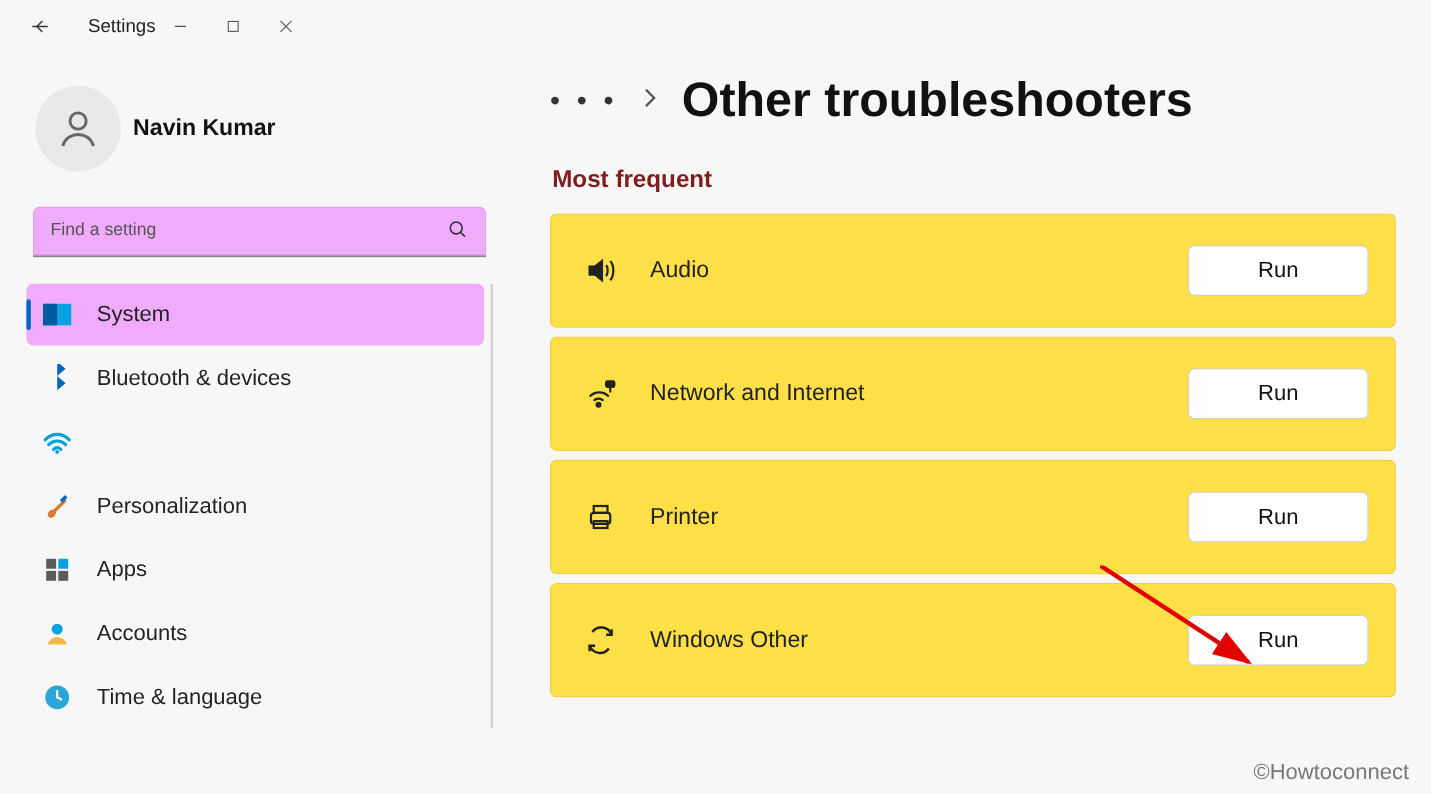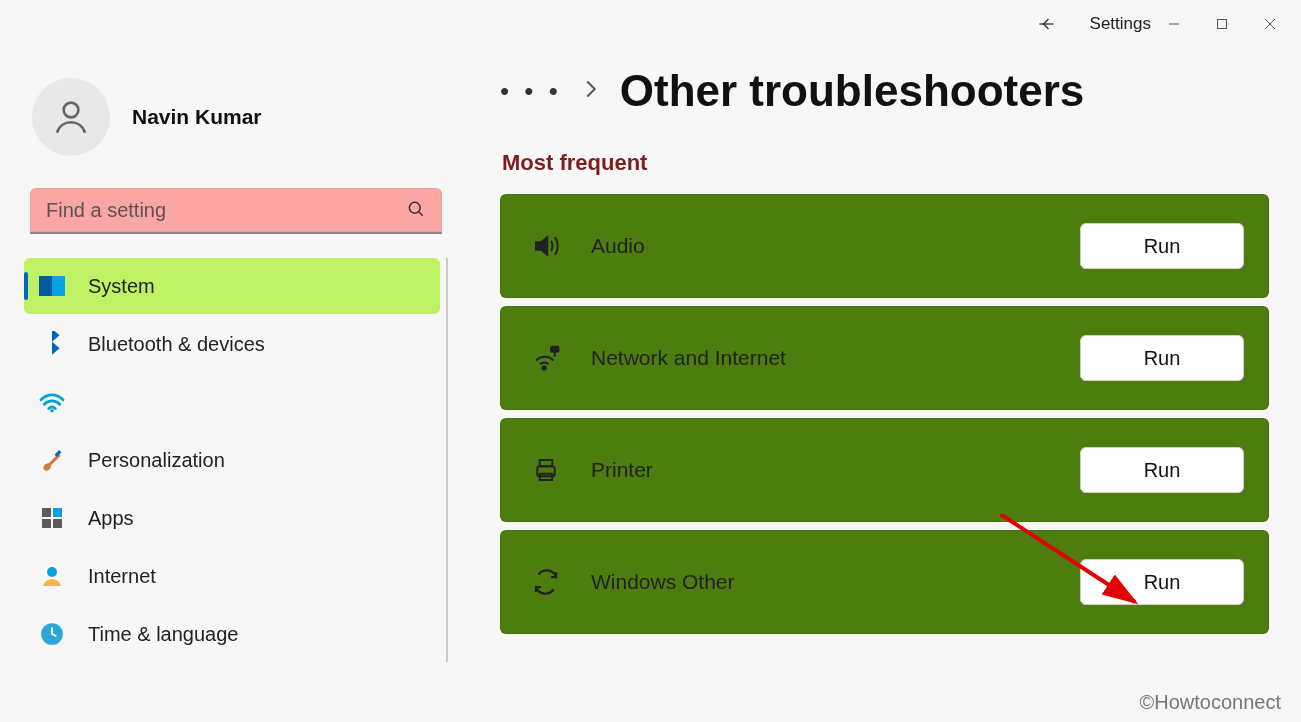--- a/index.html
+++ b/index.html
@@ -5,7 +5,7 @@
 * { margin: 0; padding: 0; box-sizing: border-box; }
 body { font-family: "Segoe UI", -apple-system, sans-serif; background: #f7f7f7; width: 1301px; height: 722px; overflow: hidden; position: relative; }
 
-.titlebar { display: flex; justify-content: flex-end; align-items: center; height: 48px; padding: 0 8px 0 16px; }
+.titlebar { display: flex; justify-content: flex-start; align-items: center; height: 48px; padding: 0 8px 0 16px; }
 .titlebar-left { display: flex; align-items: center; gap: 24px; }
 .back-btn { display: flex; align-items: center; justify-content: center; width: 40px; height: 40px; cursor: pointer; color: #333; }
 .app-title { font-size: 17px; color: #222; }

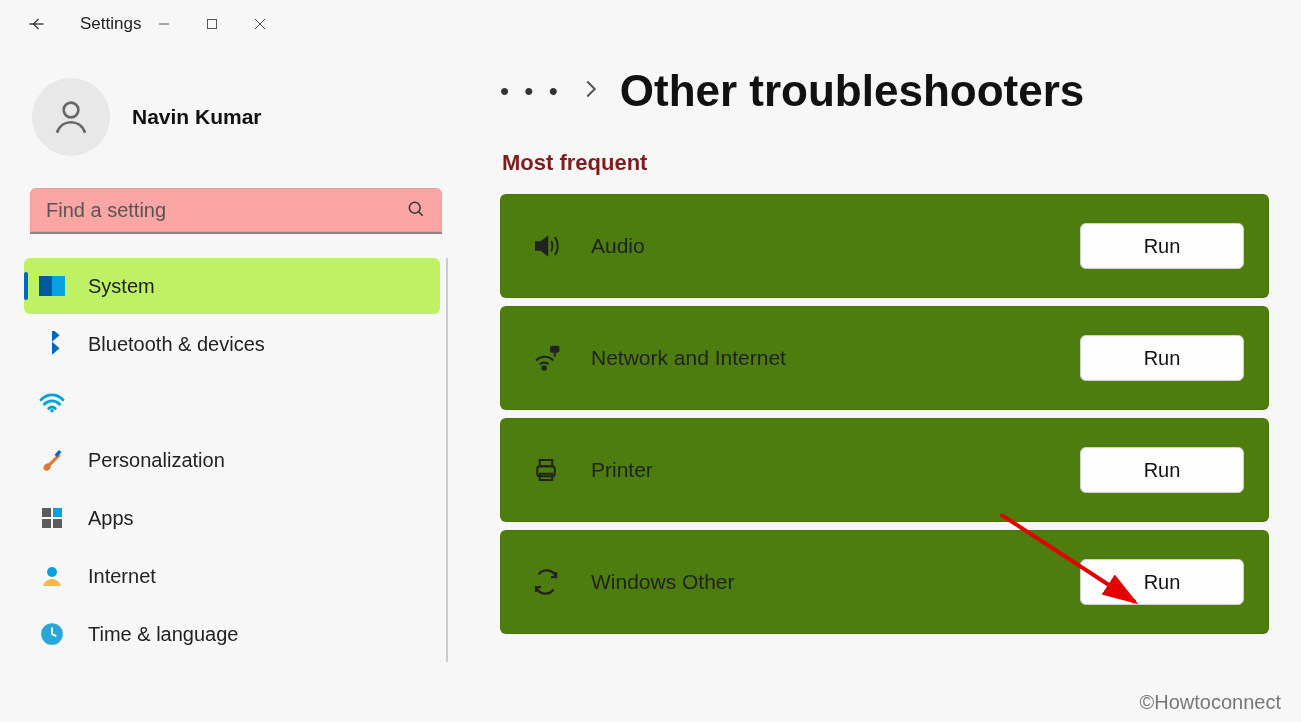--- a/index.html
+++ b/index.html
@@ -15,7 +15,7 @@
 .content { display: flex; height: calc(100% - 48px); }
 
 .sidebar { width: 460px; padding: 12px 12px 0 24px; display: flex; flex-direction: column; }
-.profile { display: flex; align-items: center; gap: 22px; padding: 18px 8px 28px 8px; }
+.profile { display: flex; align-items: center; gap: 11px; padding: 18px 8px 28px 8px; }
 .avatar { width: 78px; height: 78px; border-radius: 50%; background: #e8e8e8; display: flex; align-items: center; justify-content: center; color: #666; }
 .profile-name { font-size: 21px; font-weight: 600; color: #111; }
 .profile-email { font-size: 17px; color: #555; margin-top: 2px; }

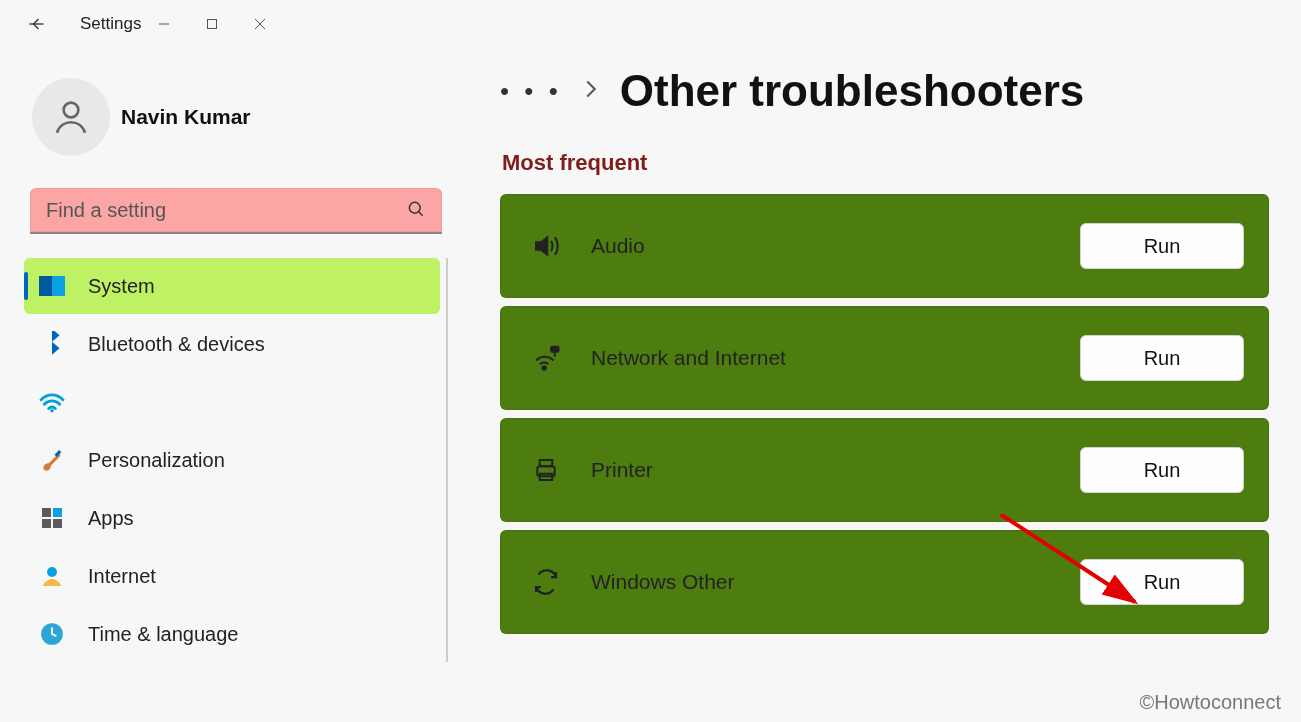--- a/index.html
+++ b/index.html
@@ -21,7 +21,7 @@
 .profile-email { font-size: 17px; color: #555; margin-top: 2px; }
 
 .search-wrap { position: relative; margin: 4px 6px 24px 6px; }
-.search-input { width: 100%; height: 46px; border: none; border-bottom: 2px solid #888; background: #fca5a5; border-radius: 6px 6px 0 0; padding: 0 48px 0 16px; font-size: 20px; color: #333; outline: none; box-shadow: 0 0 0 1px rgba(0,0,0,.06) inset; }
+.search-input { width: 100%; height: 46px; border: none; border-bottom: 2px solid #888; background: #f0abfc; border-radius: 6px 6px 0 0; padding: 0 48px 0 16px; font-size: 16px; color: #333; outline: none; box-shadow: 0 0 0 1px rgba(0,0,0,.06) inset; }
 .search-input::placeholder { color: #555; }
 .search-icon-pos { position: absolute; right: 16px; top: 50%; transform: translateY(-50%); color: #333; }
 

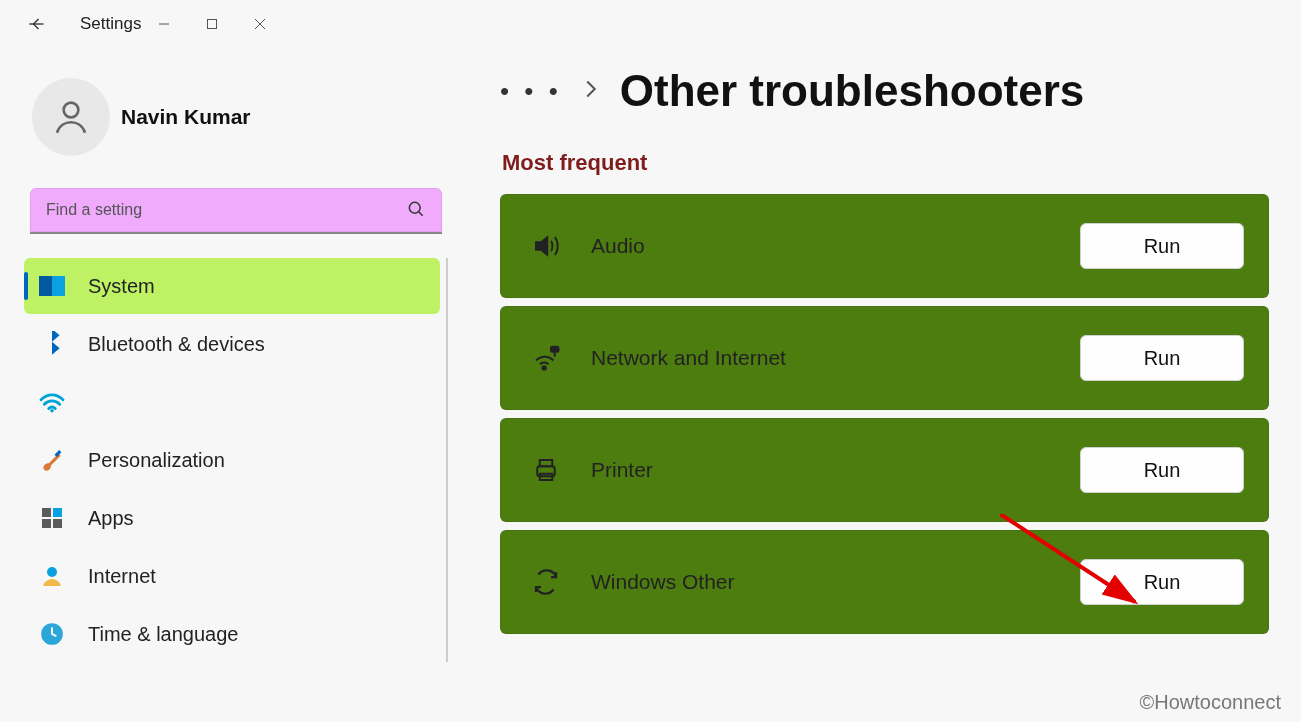--- a/index.html
+++ b/index.html
@@ -39,7 +39,7 @@
 .section-title { font-size: 22px; font-weight: 700; color: #7f1d1d; margin: 34px 0 18px 2px; }
 
 .cards { display: flex; flex-direction: column; gap: 8px; }
-.card { background: #4d7c0f; border: 1px solid rgba(0,0,0,.07); border-radius: 6px; height: 104px; display: flex; align-items: center; padding: 0 24px 0 28px; }
+.card { background: #fde047; border: 1px solid rgba(0,0,0,.07); border-radius: 6px; height: 104px; display: flex; align-items: center; padding: 0 24px 0 28px; }
 .card-icon { width: 34px; color: #222; display: flex; justify-content: center; }
 .card-label { font-size: 21px; color: #222; margin-left: 28px; flex: 1; }
 .run-btn { width: 164px; height: 46px; border: 1px solid #d0d0d0; background: #fefefe; border-radius: 6px; font-size: 20px; color: #111; cursor: pointer; }

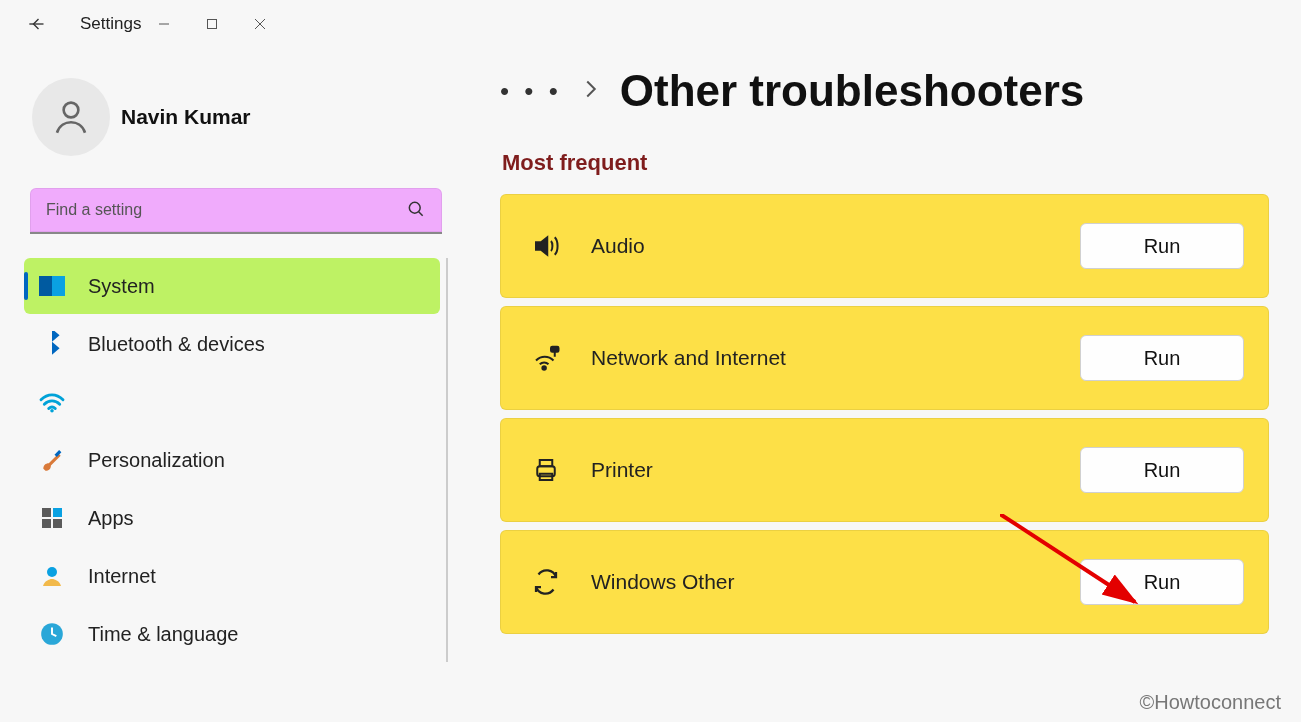--- a/index.html
+++ b/index.html
@@ -27,7 +27,7 @@
 
 .nav { display: flex; flex-direction: column; gap: 2px; padding-right: 6px; border-right: 2px solid #ccc; }
 .nav-item { display: flex; align-items: center; gap: 22px; height: 56px; padding: 0 14px; border-radius: 6px; cursor: pointer; position: relative; font-size: 20px; color: #222; }
-.nav-item.active { background: #bef264; }
+.nav-item.active { background: #f0abfc; }
 .nav-item.active::before { content: ""; position: absolute; left: 0; top: 14px; bottom: 14px; width: 4px; background: #0067c0; border-radius: 3px; }
 .nav-icon { width: 28px; height: 28px; display: flex; align-items: center; justify-content: center; }
 

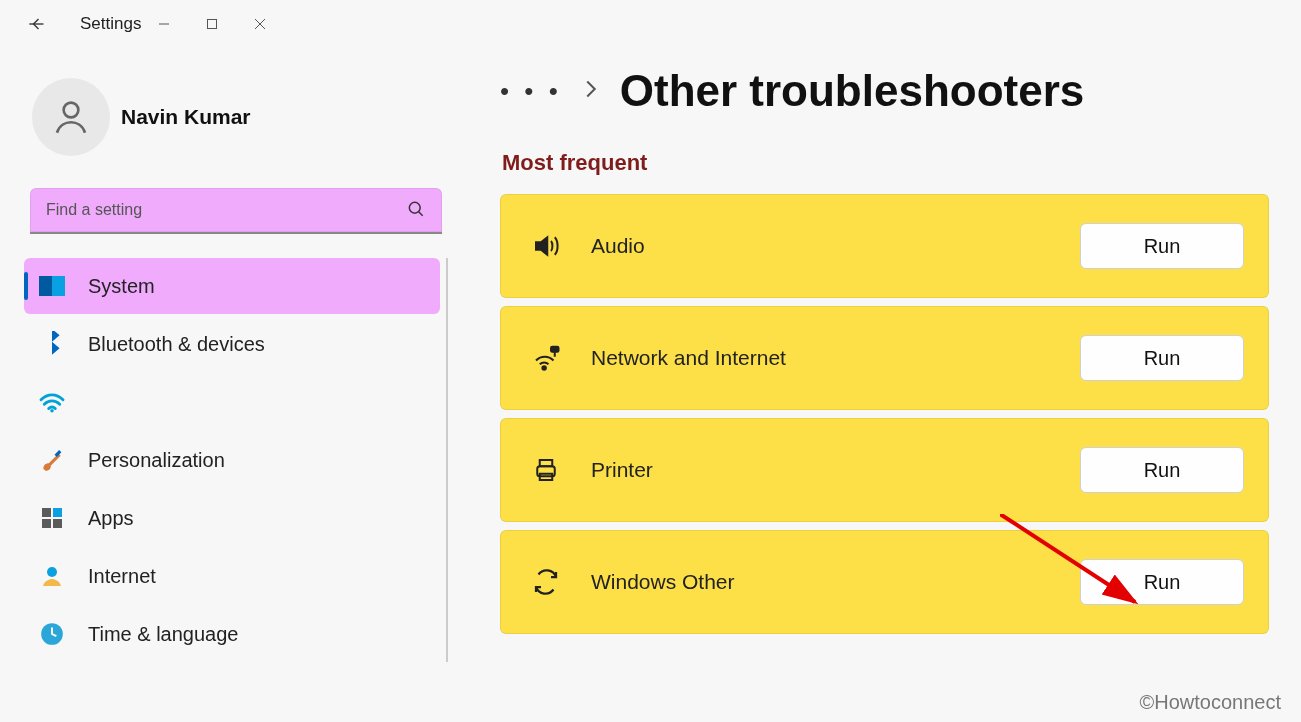--- a/index.html
+++ b/index.html
@@ -158,7 +158,7 @@
               <path d="M3 22c1.5-5 6-7 9-7s7.5 2 9 7z" fill="#f2b94a"></path>
             </svg>
           </span>
-        <span>Internet</span>
+        <span>Accounts</span>
       </div>
       <div class="nav-item">
         <span class="nav-icon">

